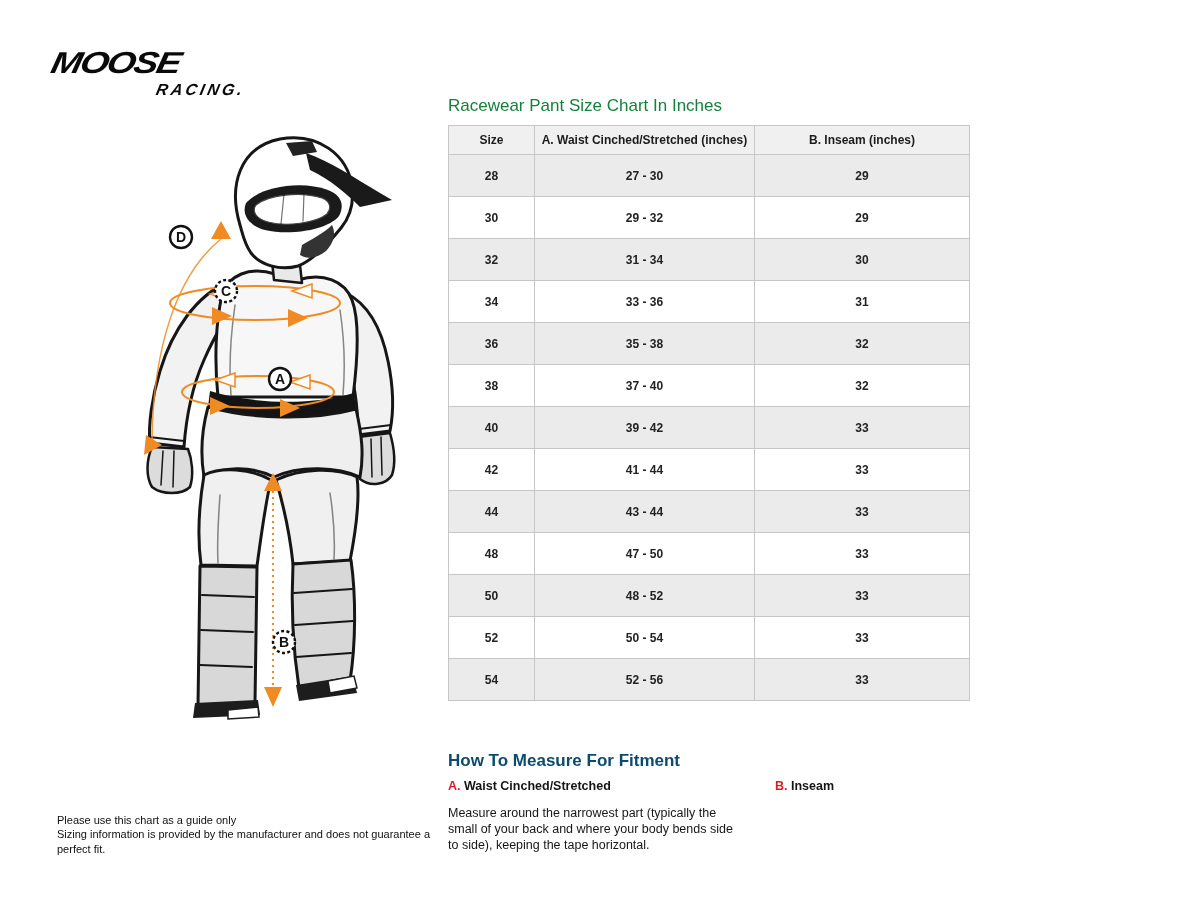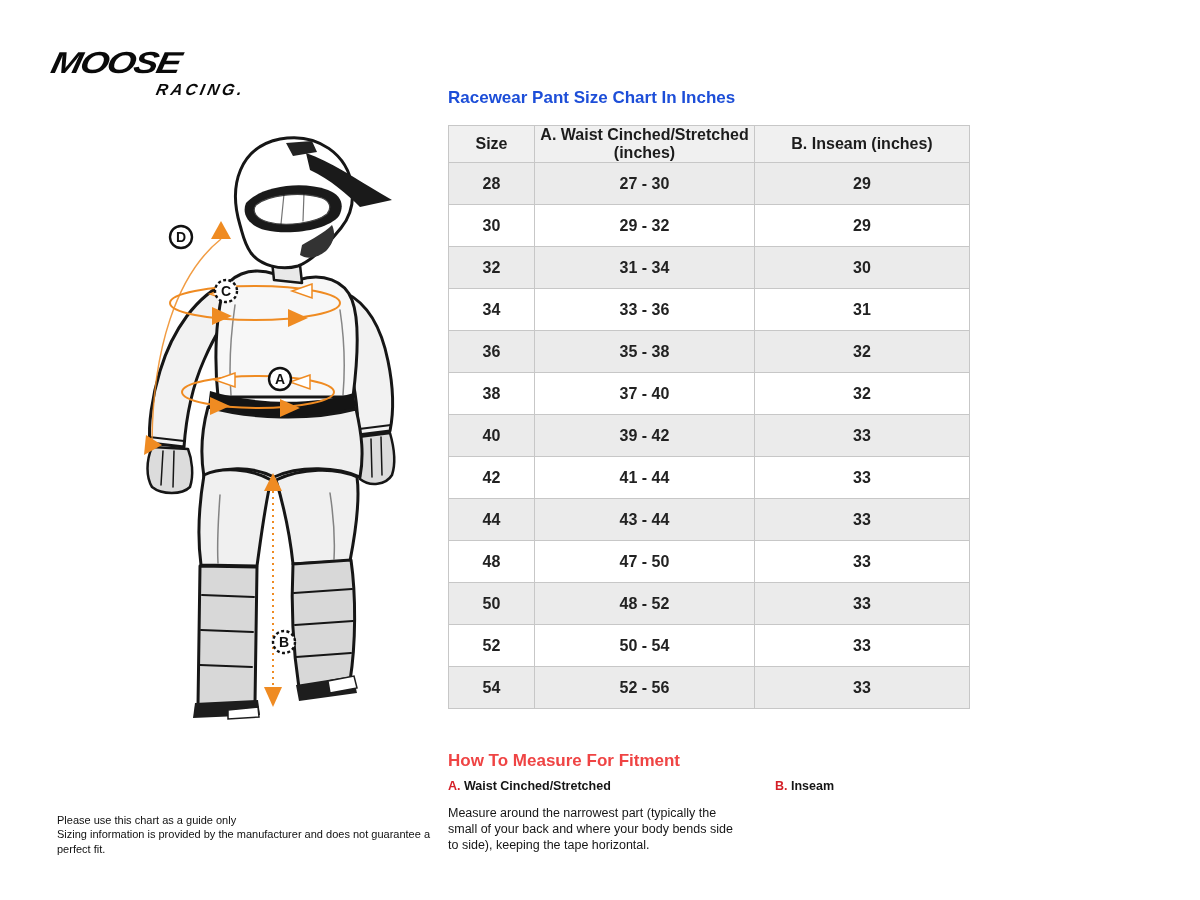--- a/index.html
+++ b/index.html
@@ -30,7 +30,7 @@
   .marker-dashed{stroke-dasharray:3 2.4;}
   .marker-letter{font:700 14px "Liberation Sans",sans-serif;fill:#111;}
   
-  .chart-title{position:absolute;left:448px;top:88px;font-size:17px;font-weight:700;color:#1d4ed8;}
+  .chart-title{position:absolute;left:448px;top:96px;font-size:17px;font-weight:400;color:#15803d;}
   .size-table{
     position:absolute;left:448px;top:125px;width:522px;
     border-collapse:collapse;table-layout:fixed;

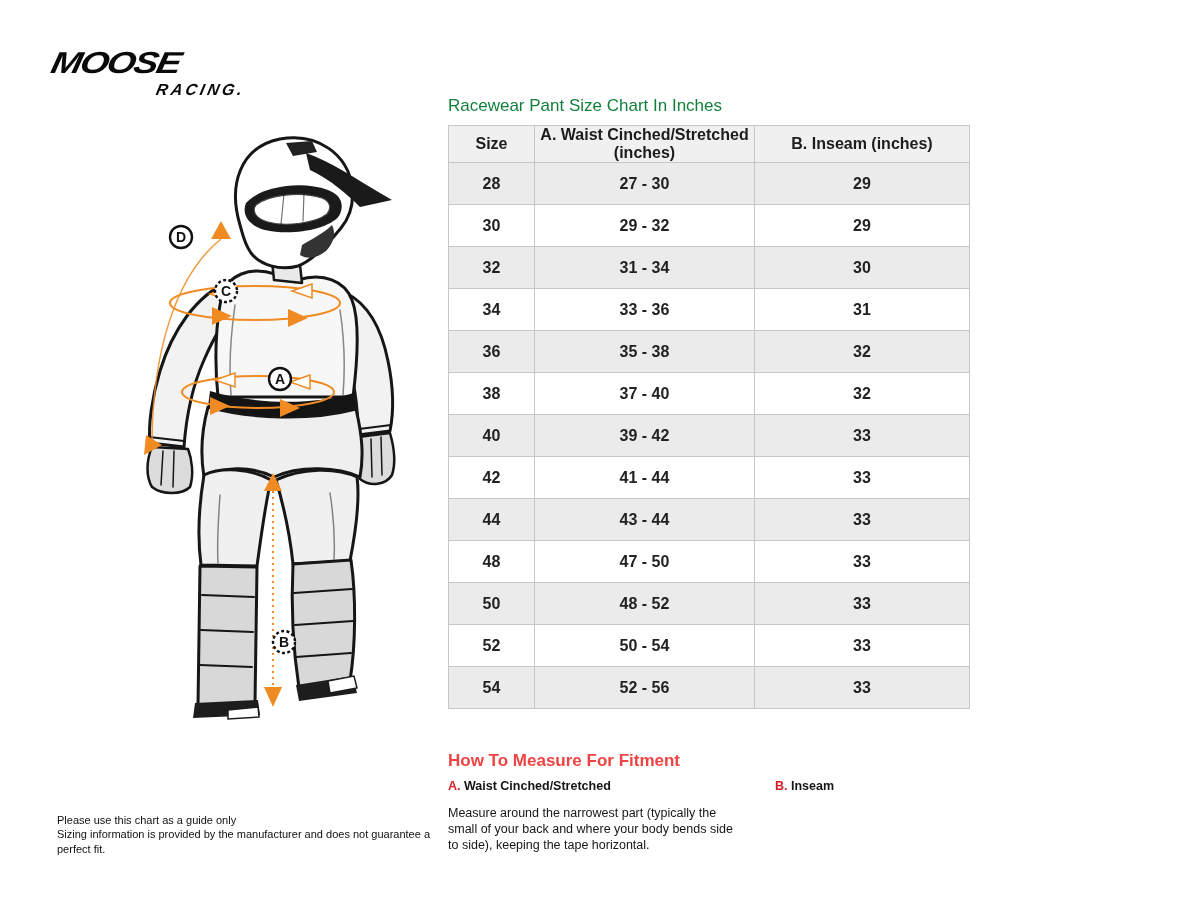--- a/index.html
+++ b/index.html
@@ -34,7 +34,7 @@
   .size-table{
     position:absolute;left:448px;top:125px;width:522px;
     border-collapse:collapse;table-layout:fixed;
-    font-size:16px;color:#222;
+    font-size:12px;color:#222;
   }
   .size-table th,.size-table td{
     border:1px solid var(--table-border,#c7c7c7);

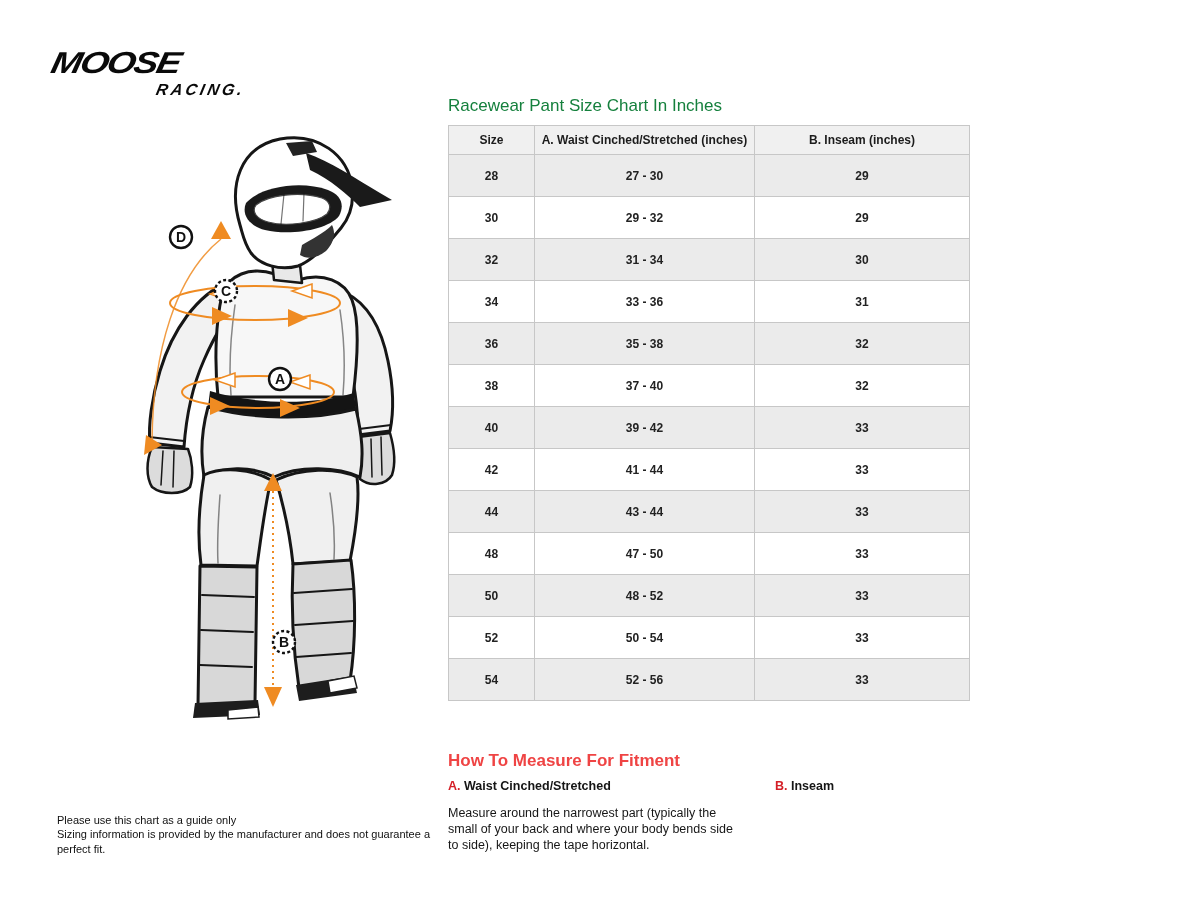--- a/index.html
+++ b/index.html
@@ -47,7 +47,7 @@
   .size-table tbody tr:nth-child(odd){background:var(--row-shade,#ebebeb);}
   .size-table tbody tr:nth-child(even){background:#ffffff;}
   
-  .howto-title{position:absolute;left:448px;top:751px;font-size:17px;font-weight:700;color:#ef4444;}
+  .howto-title{position:absolute;left:448px;top:751px;font-size:17px;font-weight:700;color:#0c4a6e;}
   .howto-a{position:absolute;left:448px;top:779px;width:296px;}
   .howto-b{position:absolute;left:775px;top:779px;width:308px;}
   .howto-head{font-size:12.5px;font-weight:700;color:#151515;margin-bottom:13px;}

